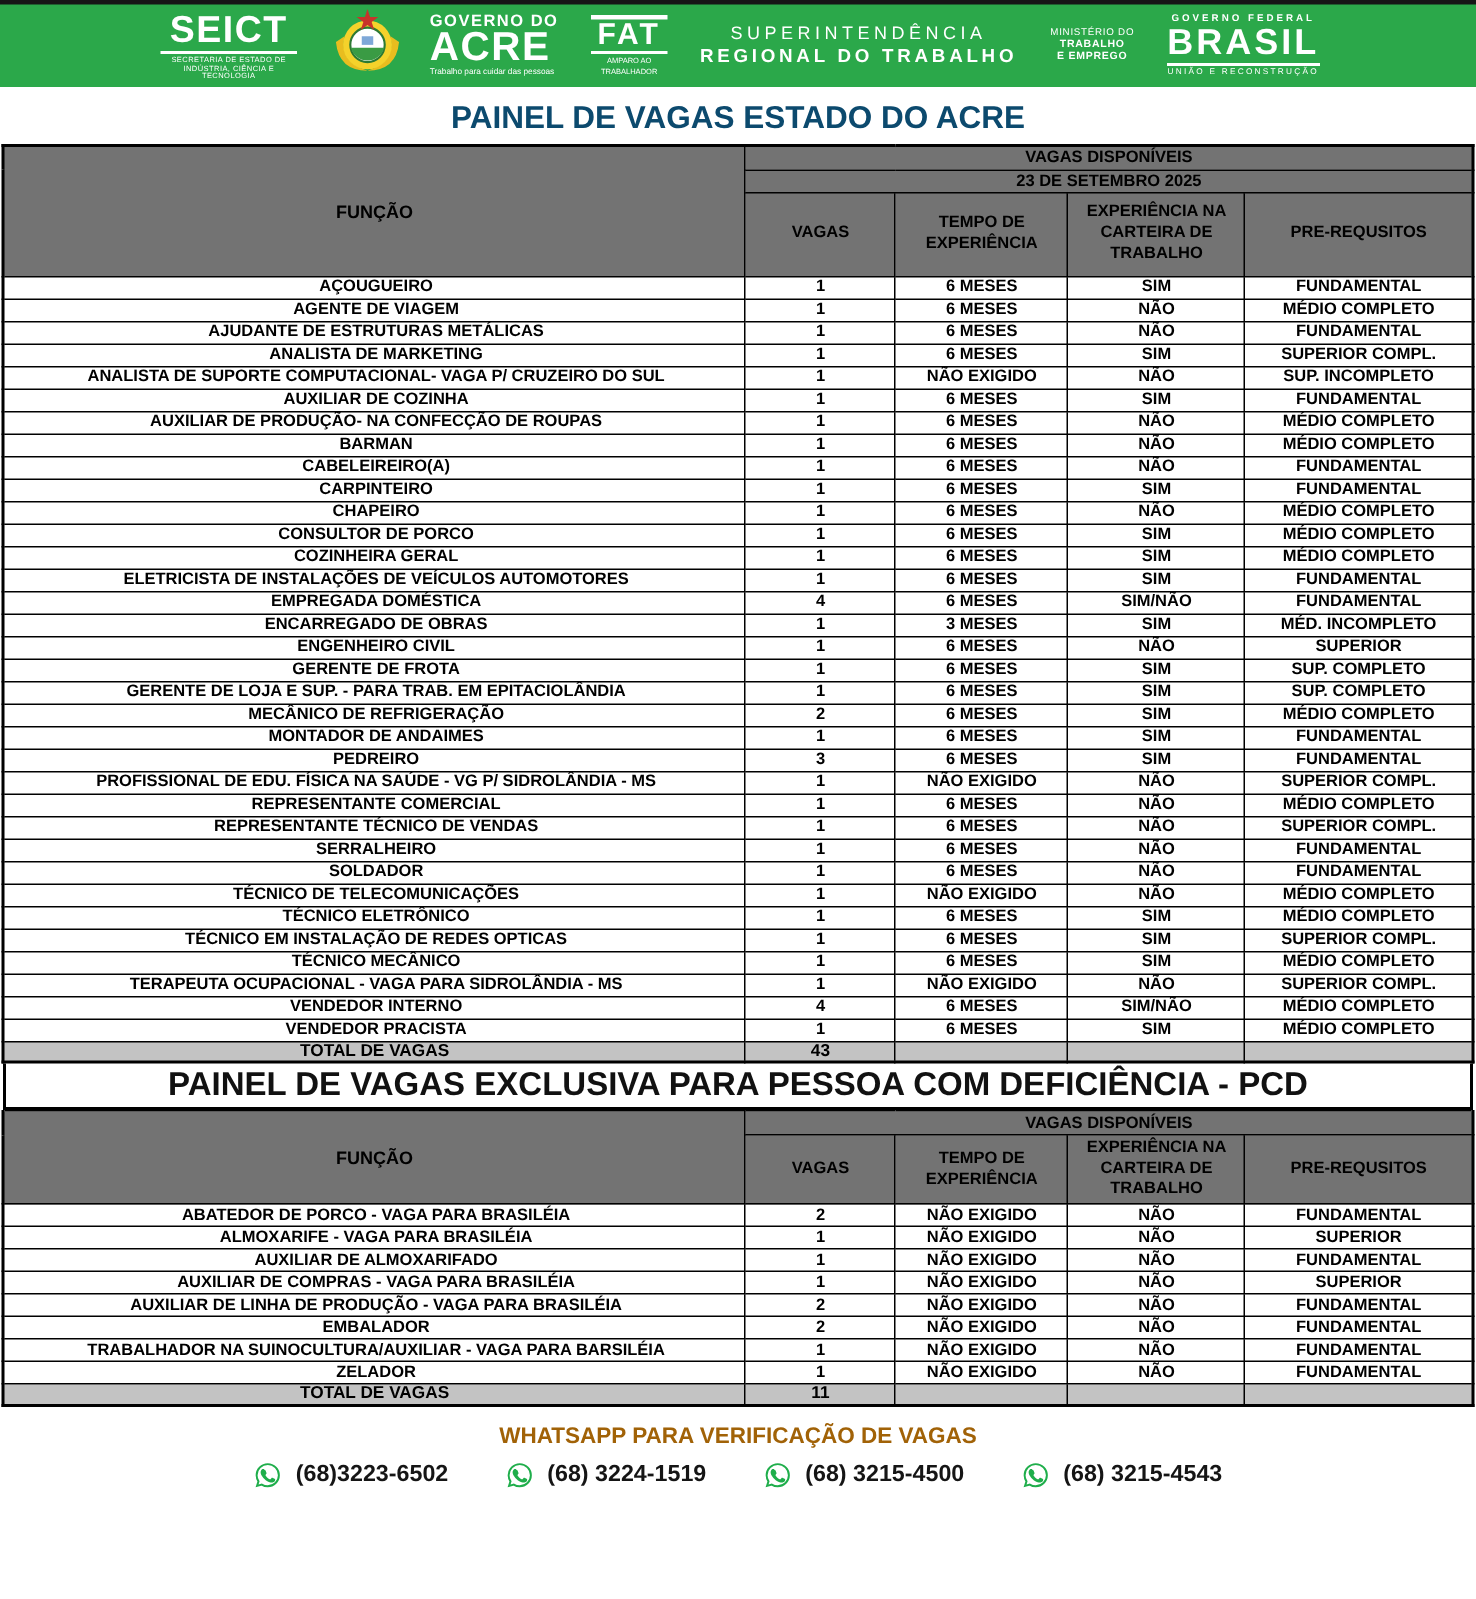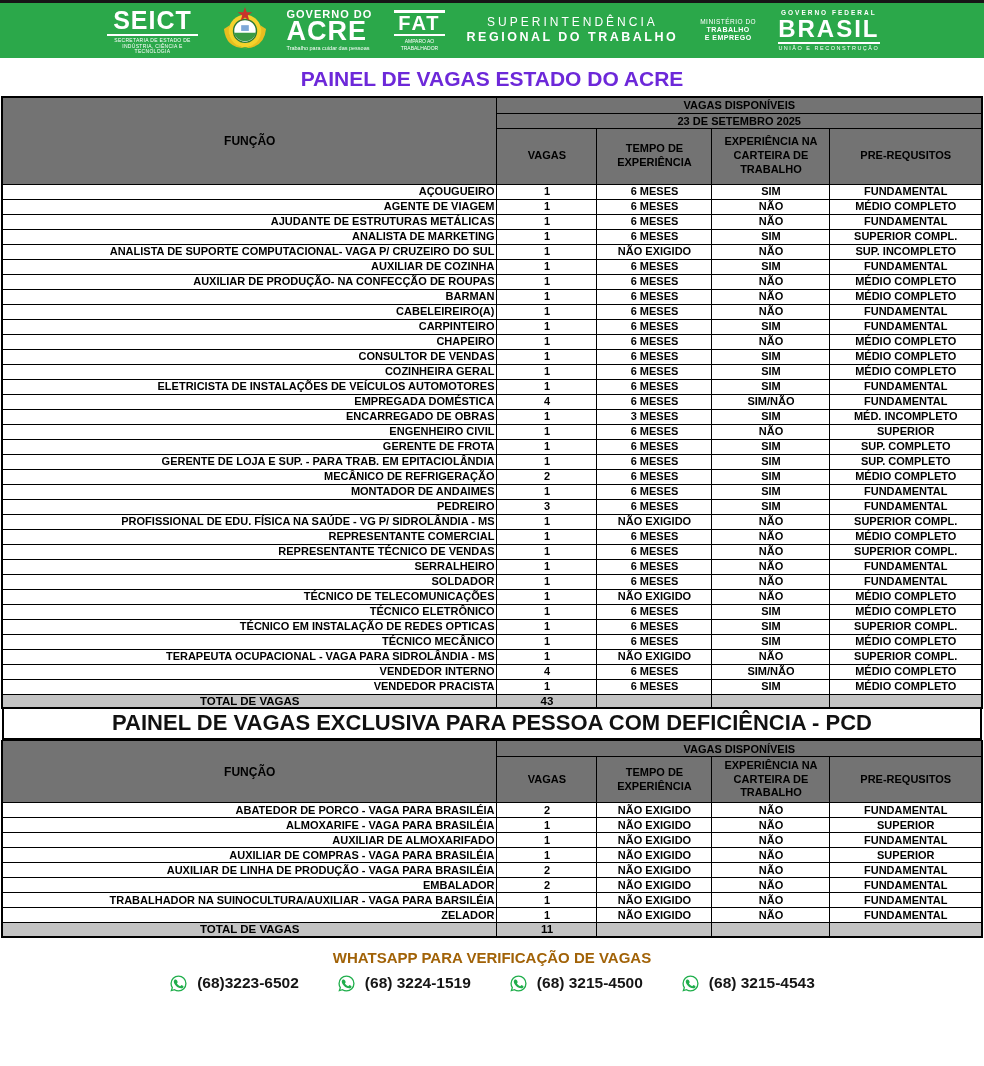--- a/index.html
+++ b/index.html
@@ -35,7 +35,7 @@
   .br-bottom{ font-size:5.5px; letter-spacing:1.5px; margin-top:2px; }
 
   
-  .title1{ text-align:center; font-size:21px; font-weight:bold; color:#6d28d9; margin:9px 0 5px; }
+  .title1{ text-align:center; font-size:21px; font-weight:bold; color:#0c4a6e; margin:9px 0 5px; }
   .title2{ width:980px; margin:0 auto; border:2px solid #000; border-top:none; text-align:center;
            font-size:22px; font-weight:bold; color:#111; padding:1px 0 2px; }
 

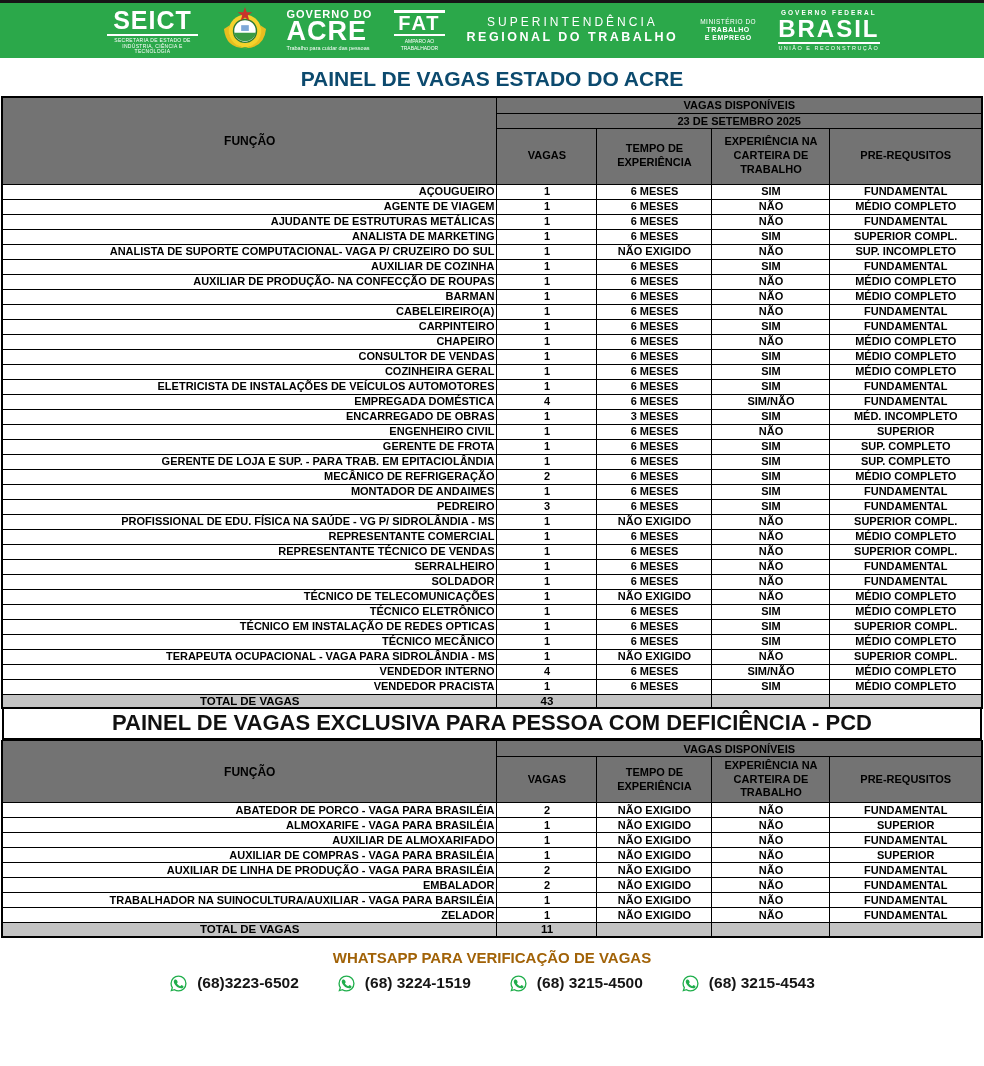--- a/index.html
+++ b/index.html
@@ -52,7 +52,7 @@
   tr.h-cols1 th{ height:56px; line-height:1.25; }
   tr.h-cols2 th{ height:46px; line-height:1.25; }
   tbody td{ height:15px; font-size:11px; font-weight:bold; text-align:center; line-height:1; padding:1px 2px; color:#000; }
-  tbody td.funcao{ text-align:right; padding-left:4px; }
+  tbody td.funcao{ text-align:center; padding-left:4px; }
   tr.total-row td{ background:#c3c3c3; height:14px; font-size:11.5px; font-weight:bold; text-align:center; }
 
   

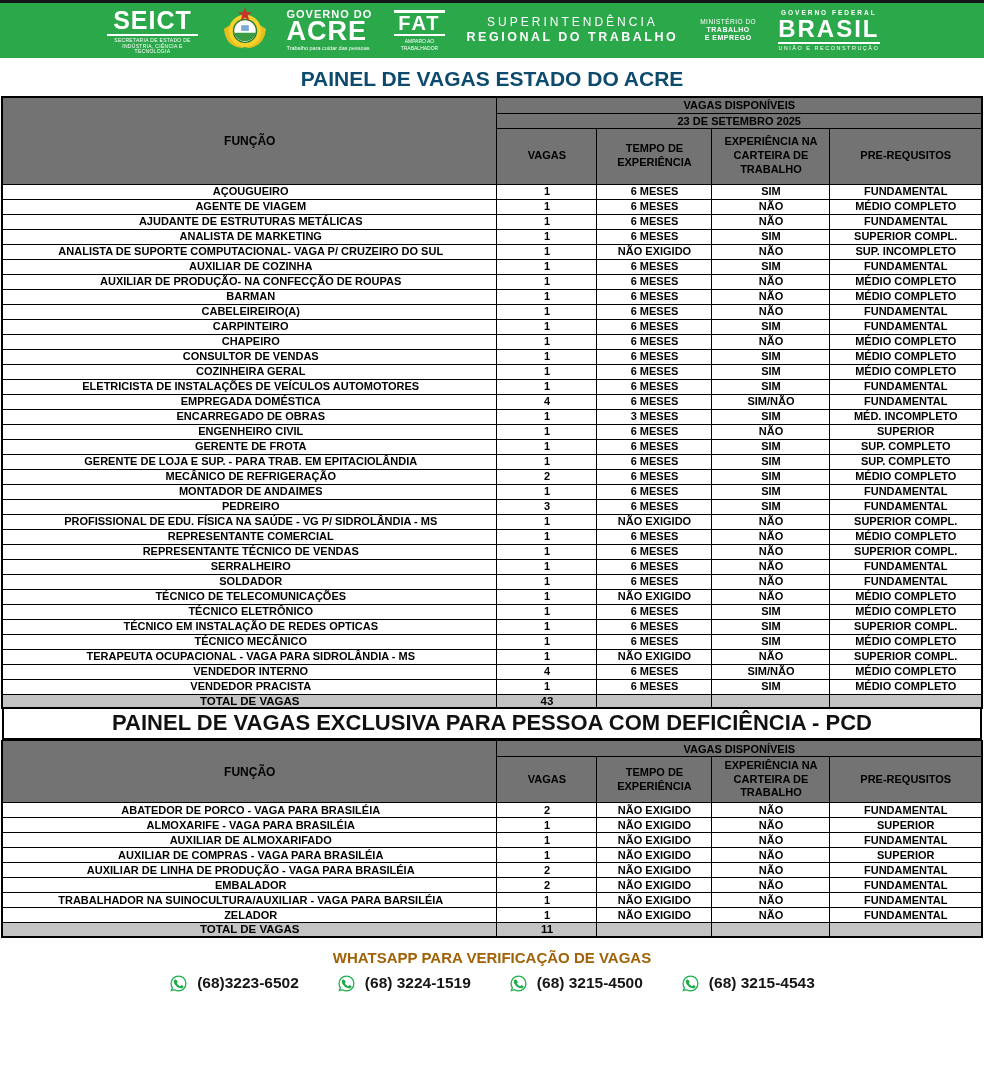--- a/index.html
+++ b/index.html
@@ -221,7 +221,7 @@
           <td>MÉDIO COMPLETO</td>
         </tr>
         <tr>
-          <td class="funcao">CONSULTOR DE VENDAS</td>
+          <td class="funcao">CONSULTOR DE PORCO</td>
           <td>1</td>
           <td>6 MESES</td>
           <td>SIM</td>

